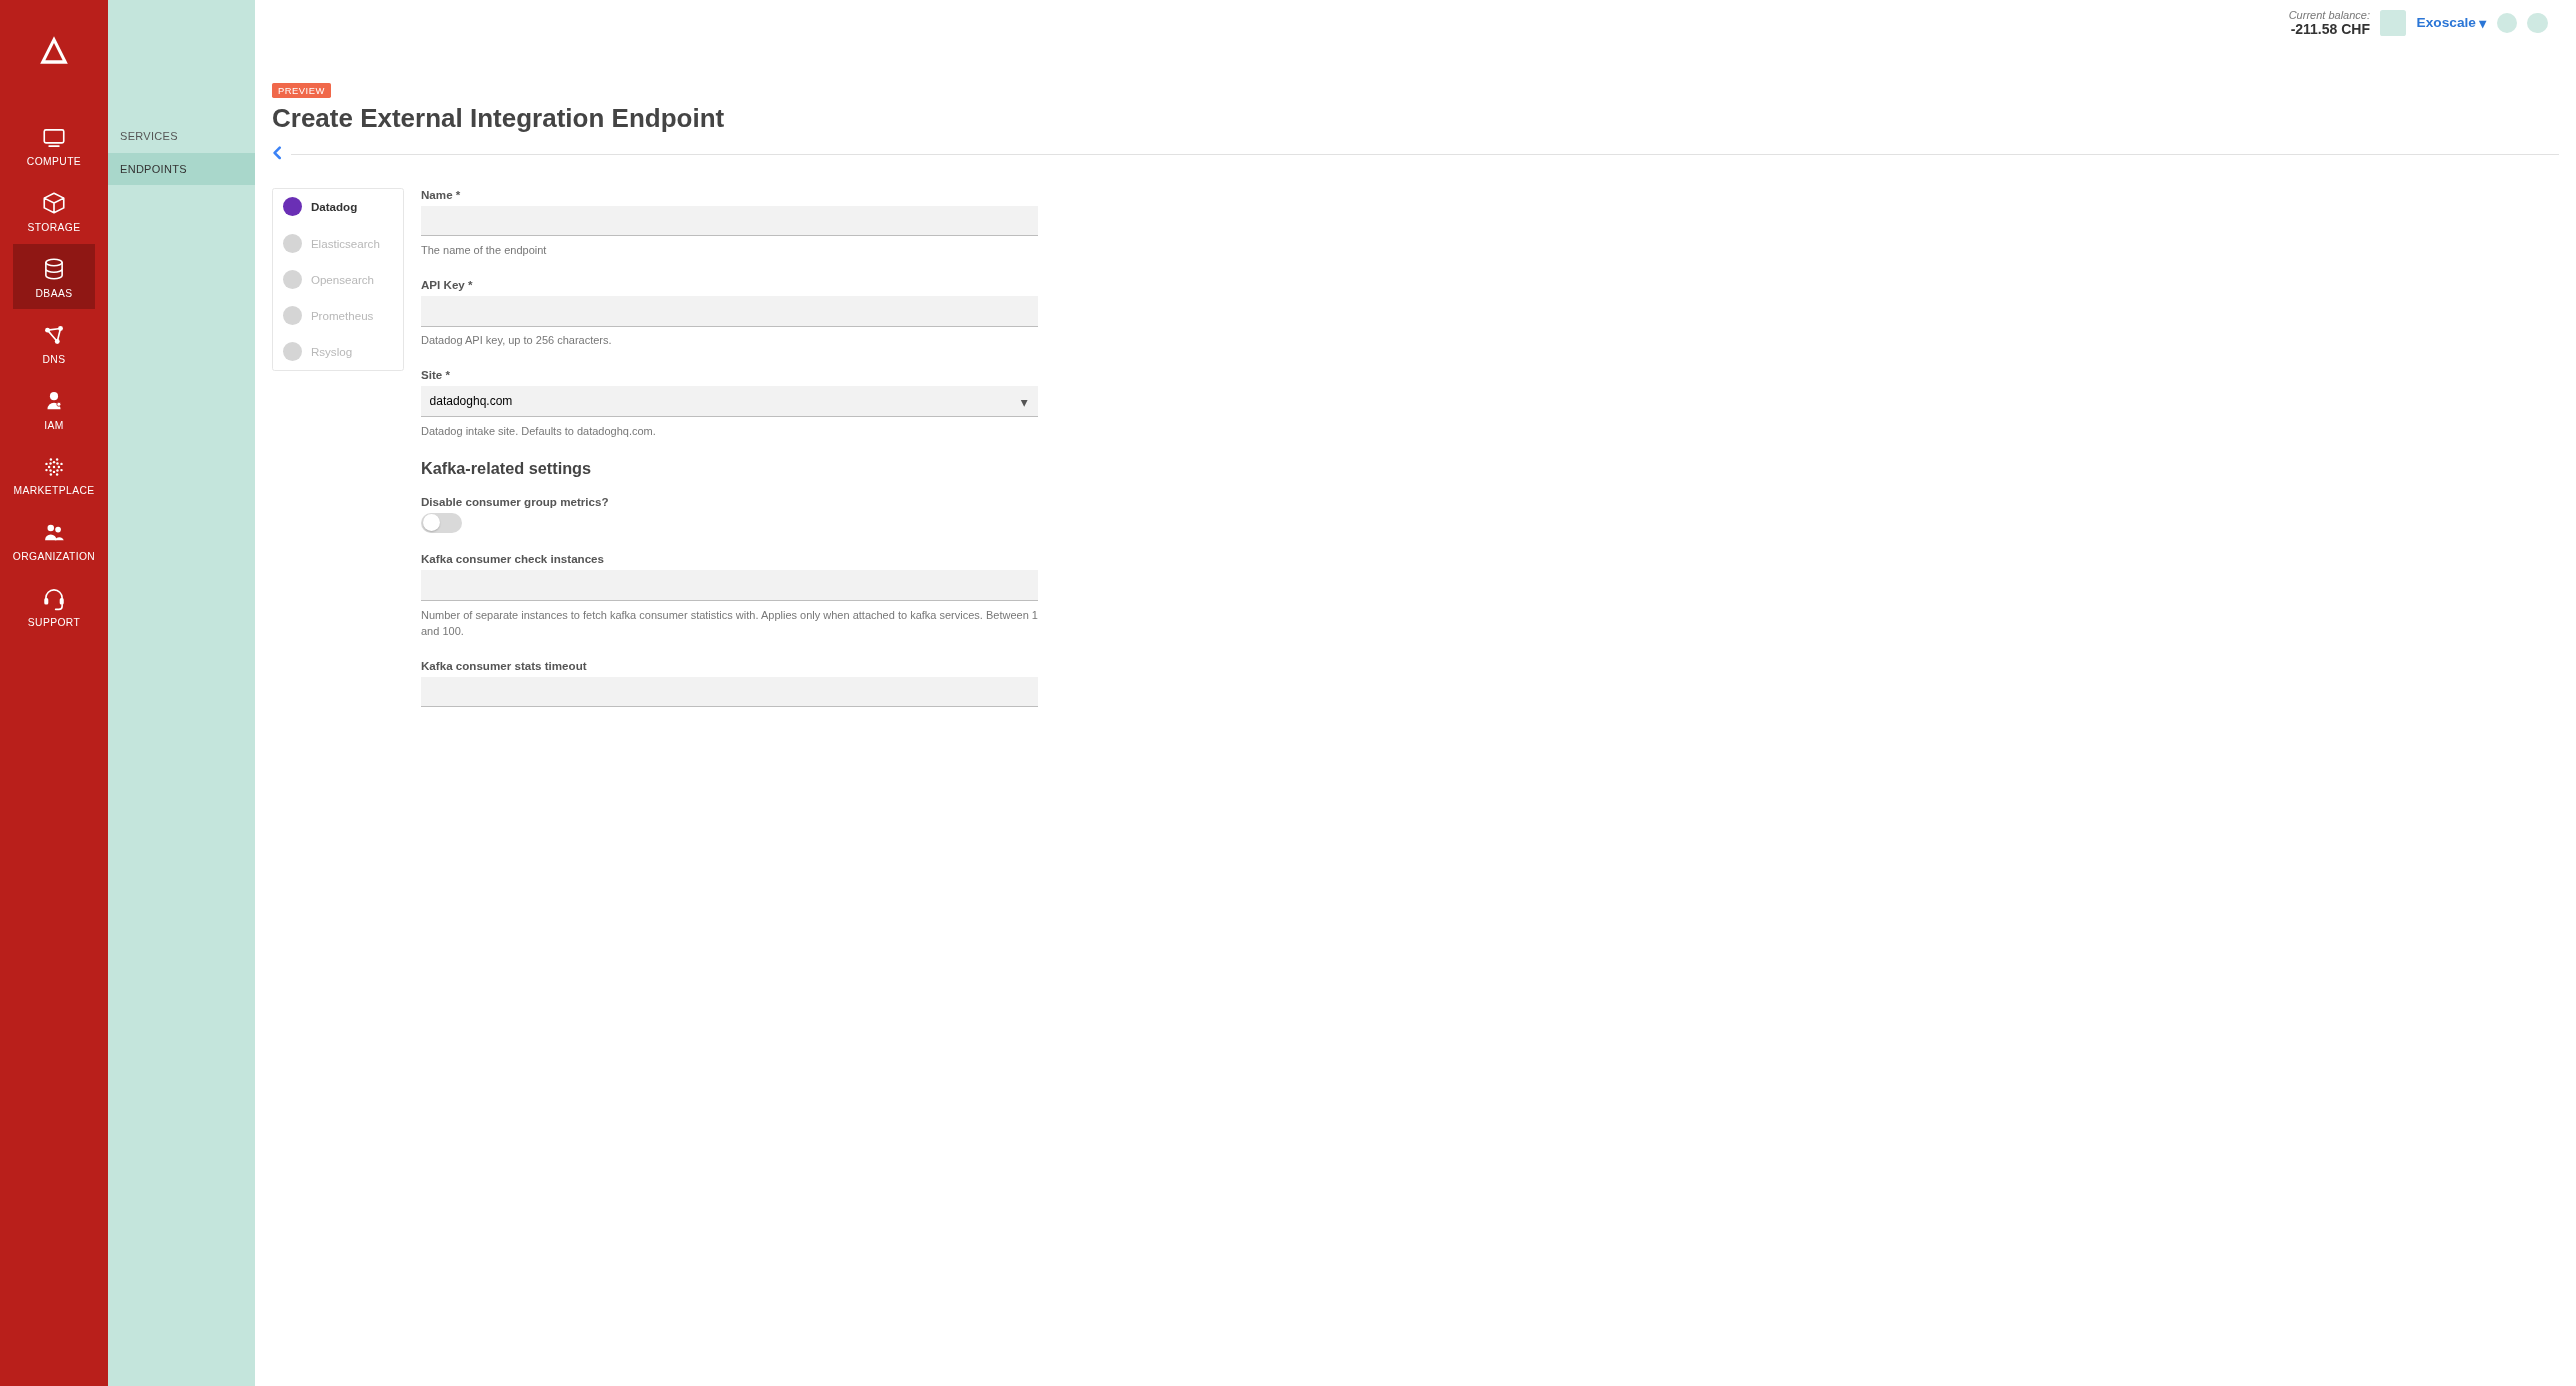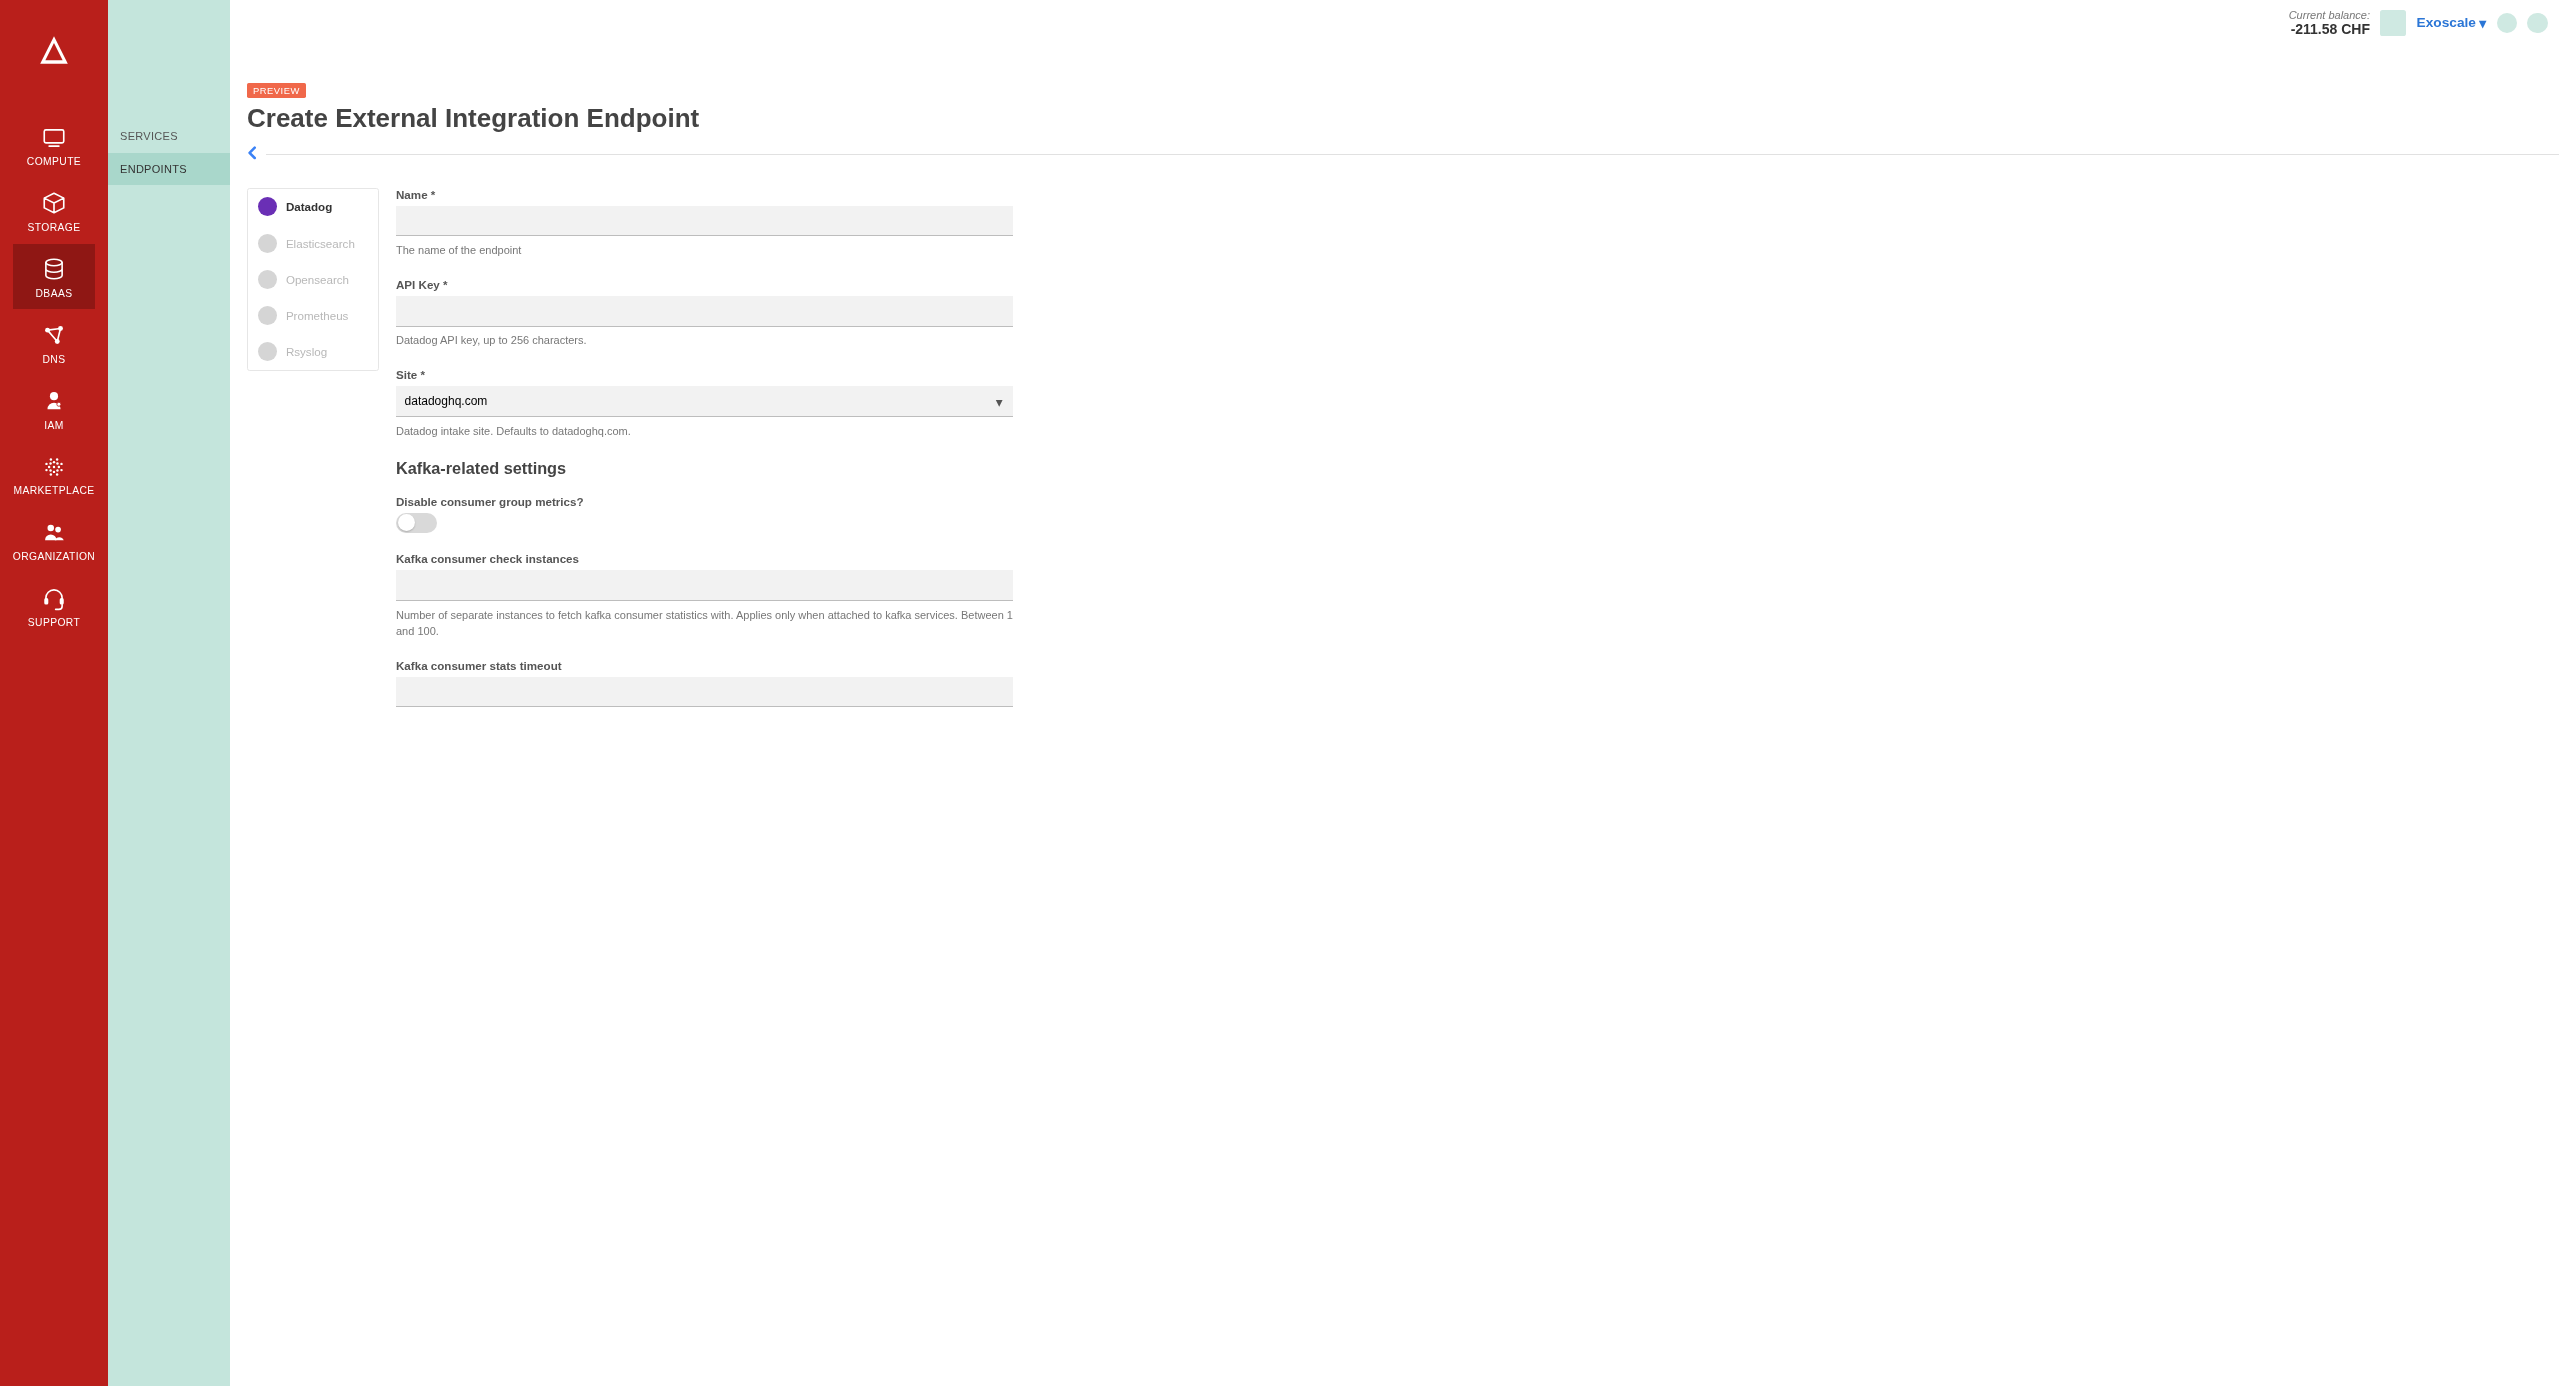--- a/index.html
+++ b/index.html
@@ -15,7 +15,7 @@
 .nav-item .nav-label { text-align: center; }
 
 
-.nav-secondary { width: 122px; background: #c4e5dc; flex-shrink: 0; padding-top: 120px; }
+.nav-secondary { width: 147px; background: #c4e5dc; flex-shrink: 0; padding-top: 120px; }
 .sec-item { padding: 10.3px 12px; font-size: 11px; color: #555; cursor: pointer; letter-spacing: 0.3px; }
 .sec-item.active { background: #a9d7cb; color: #333; }
 

